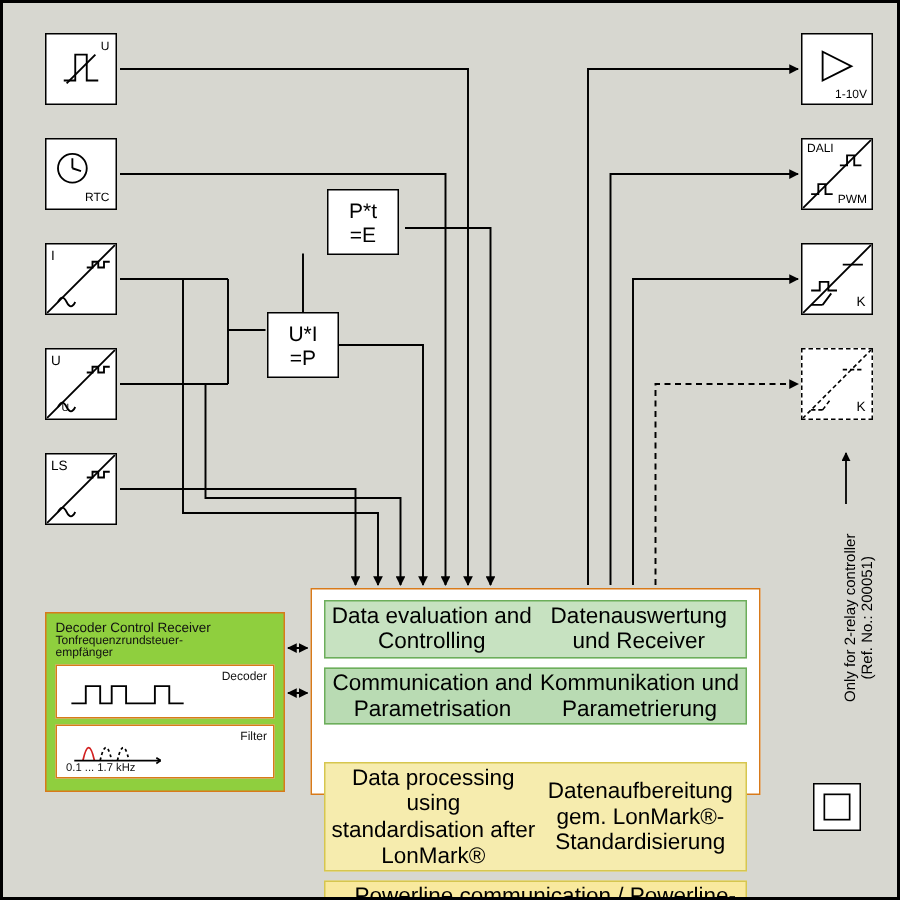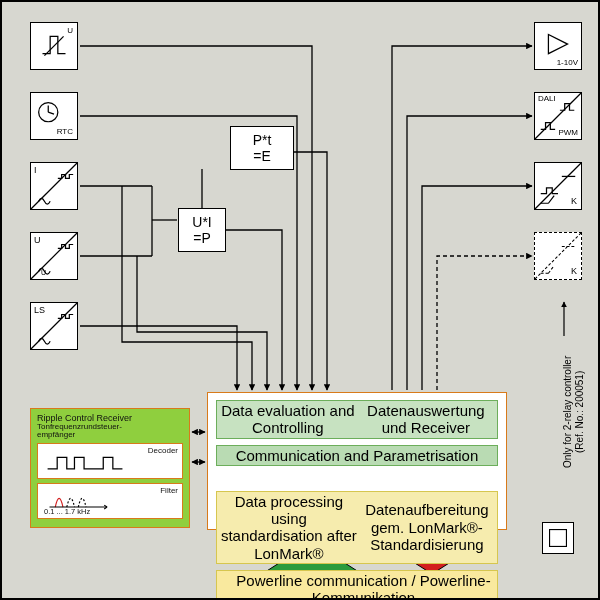--- a/index.html
+++ b/index.html
@@ -238,7 +238,7 @@
 
   <div class="midbox" style="left:176px; top:206px; width:48px; height:44px">U*I
 =P</div>
-  <div class="midbox" style="left:228px; top:124px; width:64px; height:44px">P*t
+  <div class="midbox" style="left:216px; top:124px; width:48px; height:44px">P*t
 =E</div>
 
   <div class="small-box" style="left:532px; top:20px">

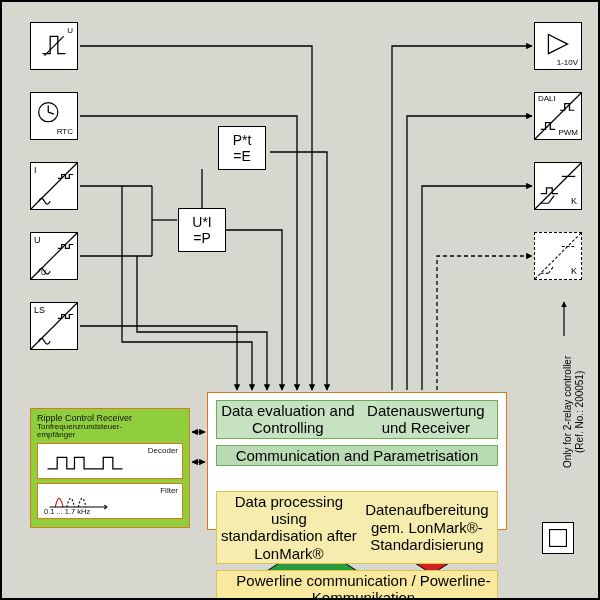--- a/index.html
+++ b/index.html
@@ -309,7 +309,7 @@
   </div>
 
   <div id="ripple">
-    <div style="font-size:9px">Ripple Control Receiver</div>
+    <div style="font-size:9px">Decoder Control Receiver</div>
     <div class="subtitle" style="white-space:pre">Tonfrequenzrundsteuer-
 empfänger</div>
     <div class="sensorbox">

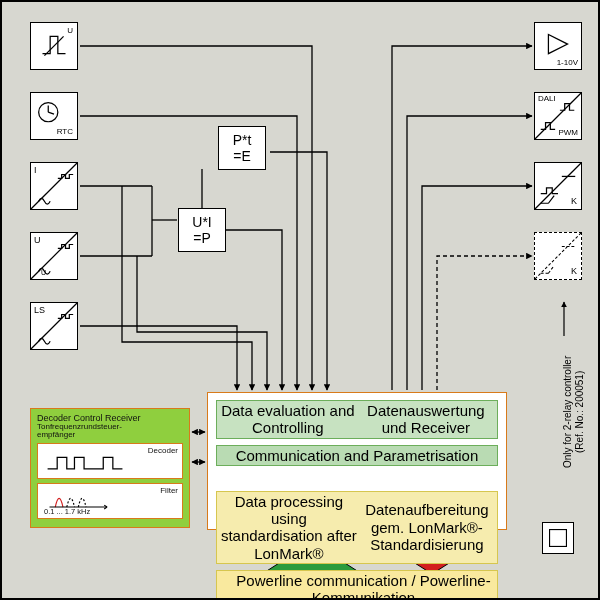--- a/index.html
+++ b/index.html
@@ -298,6 +298,7 @@
     </div>
     <div class="layerbox l-green2">
       <span>Communication and Parametrisation</span>
+      <span>Kommunikation und Parametrierung</span>
     </div>
     <div class="layerbox l-yellow">
       <span>Data processing using standardisation after LonMark®</span>

